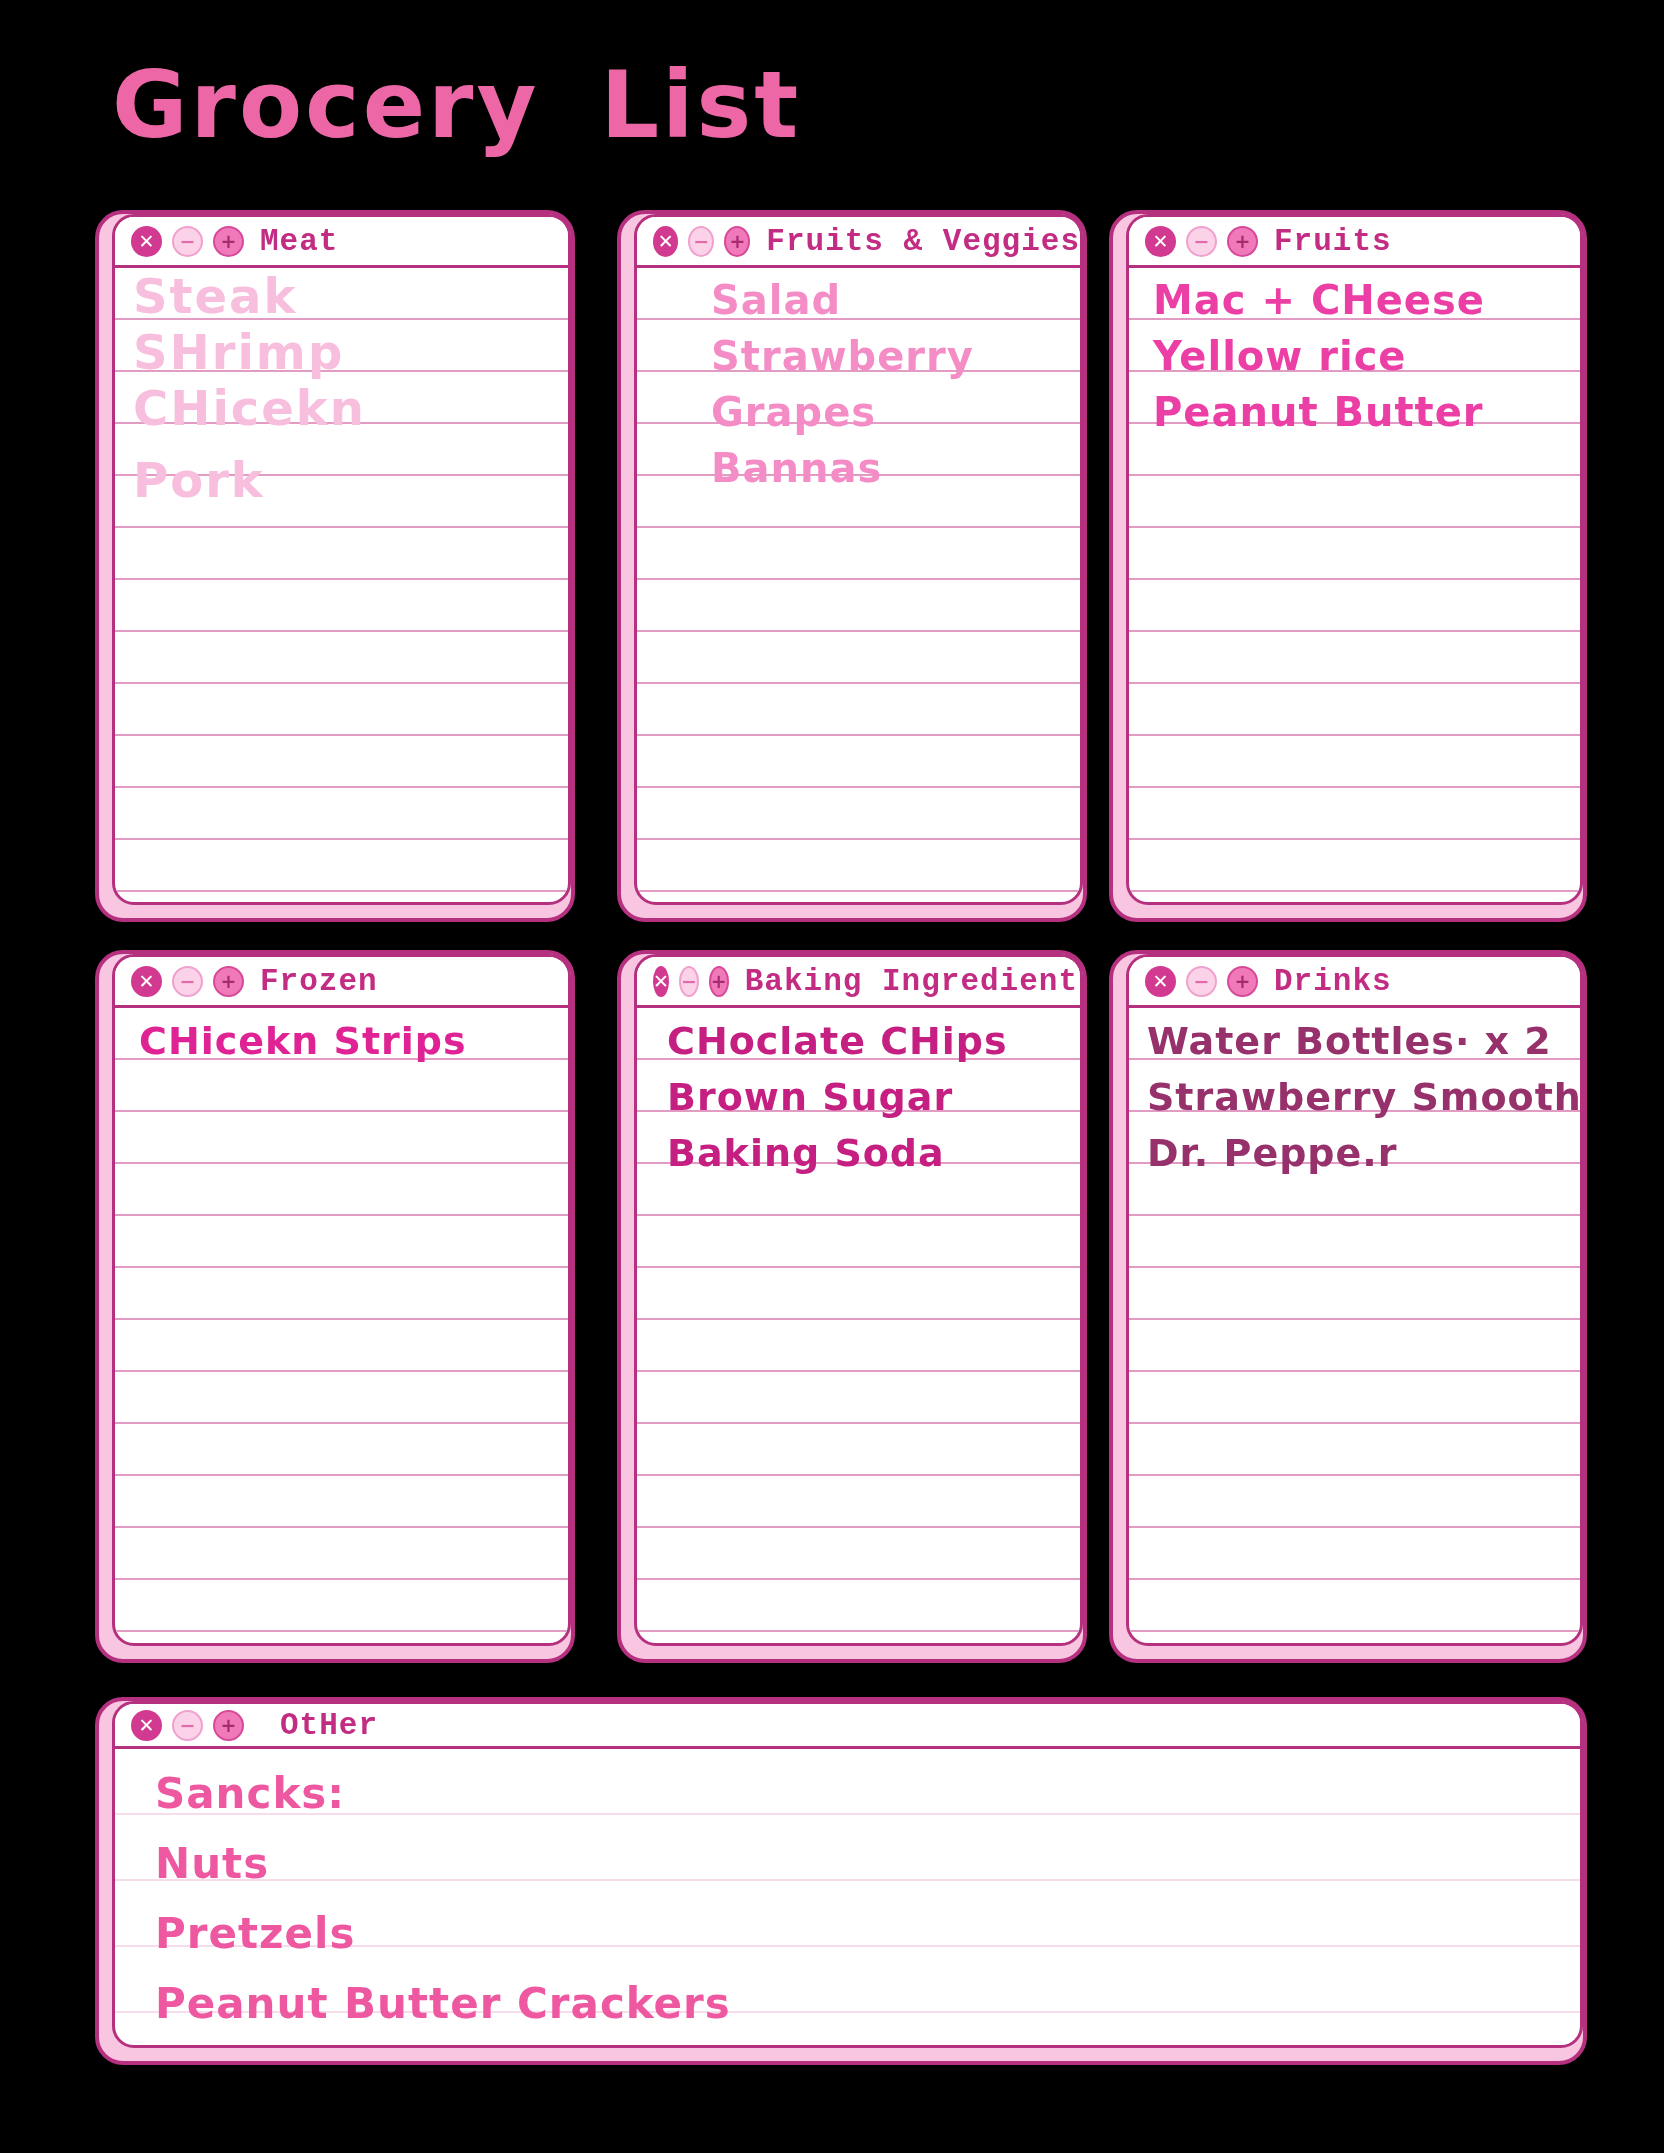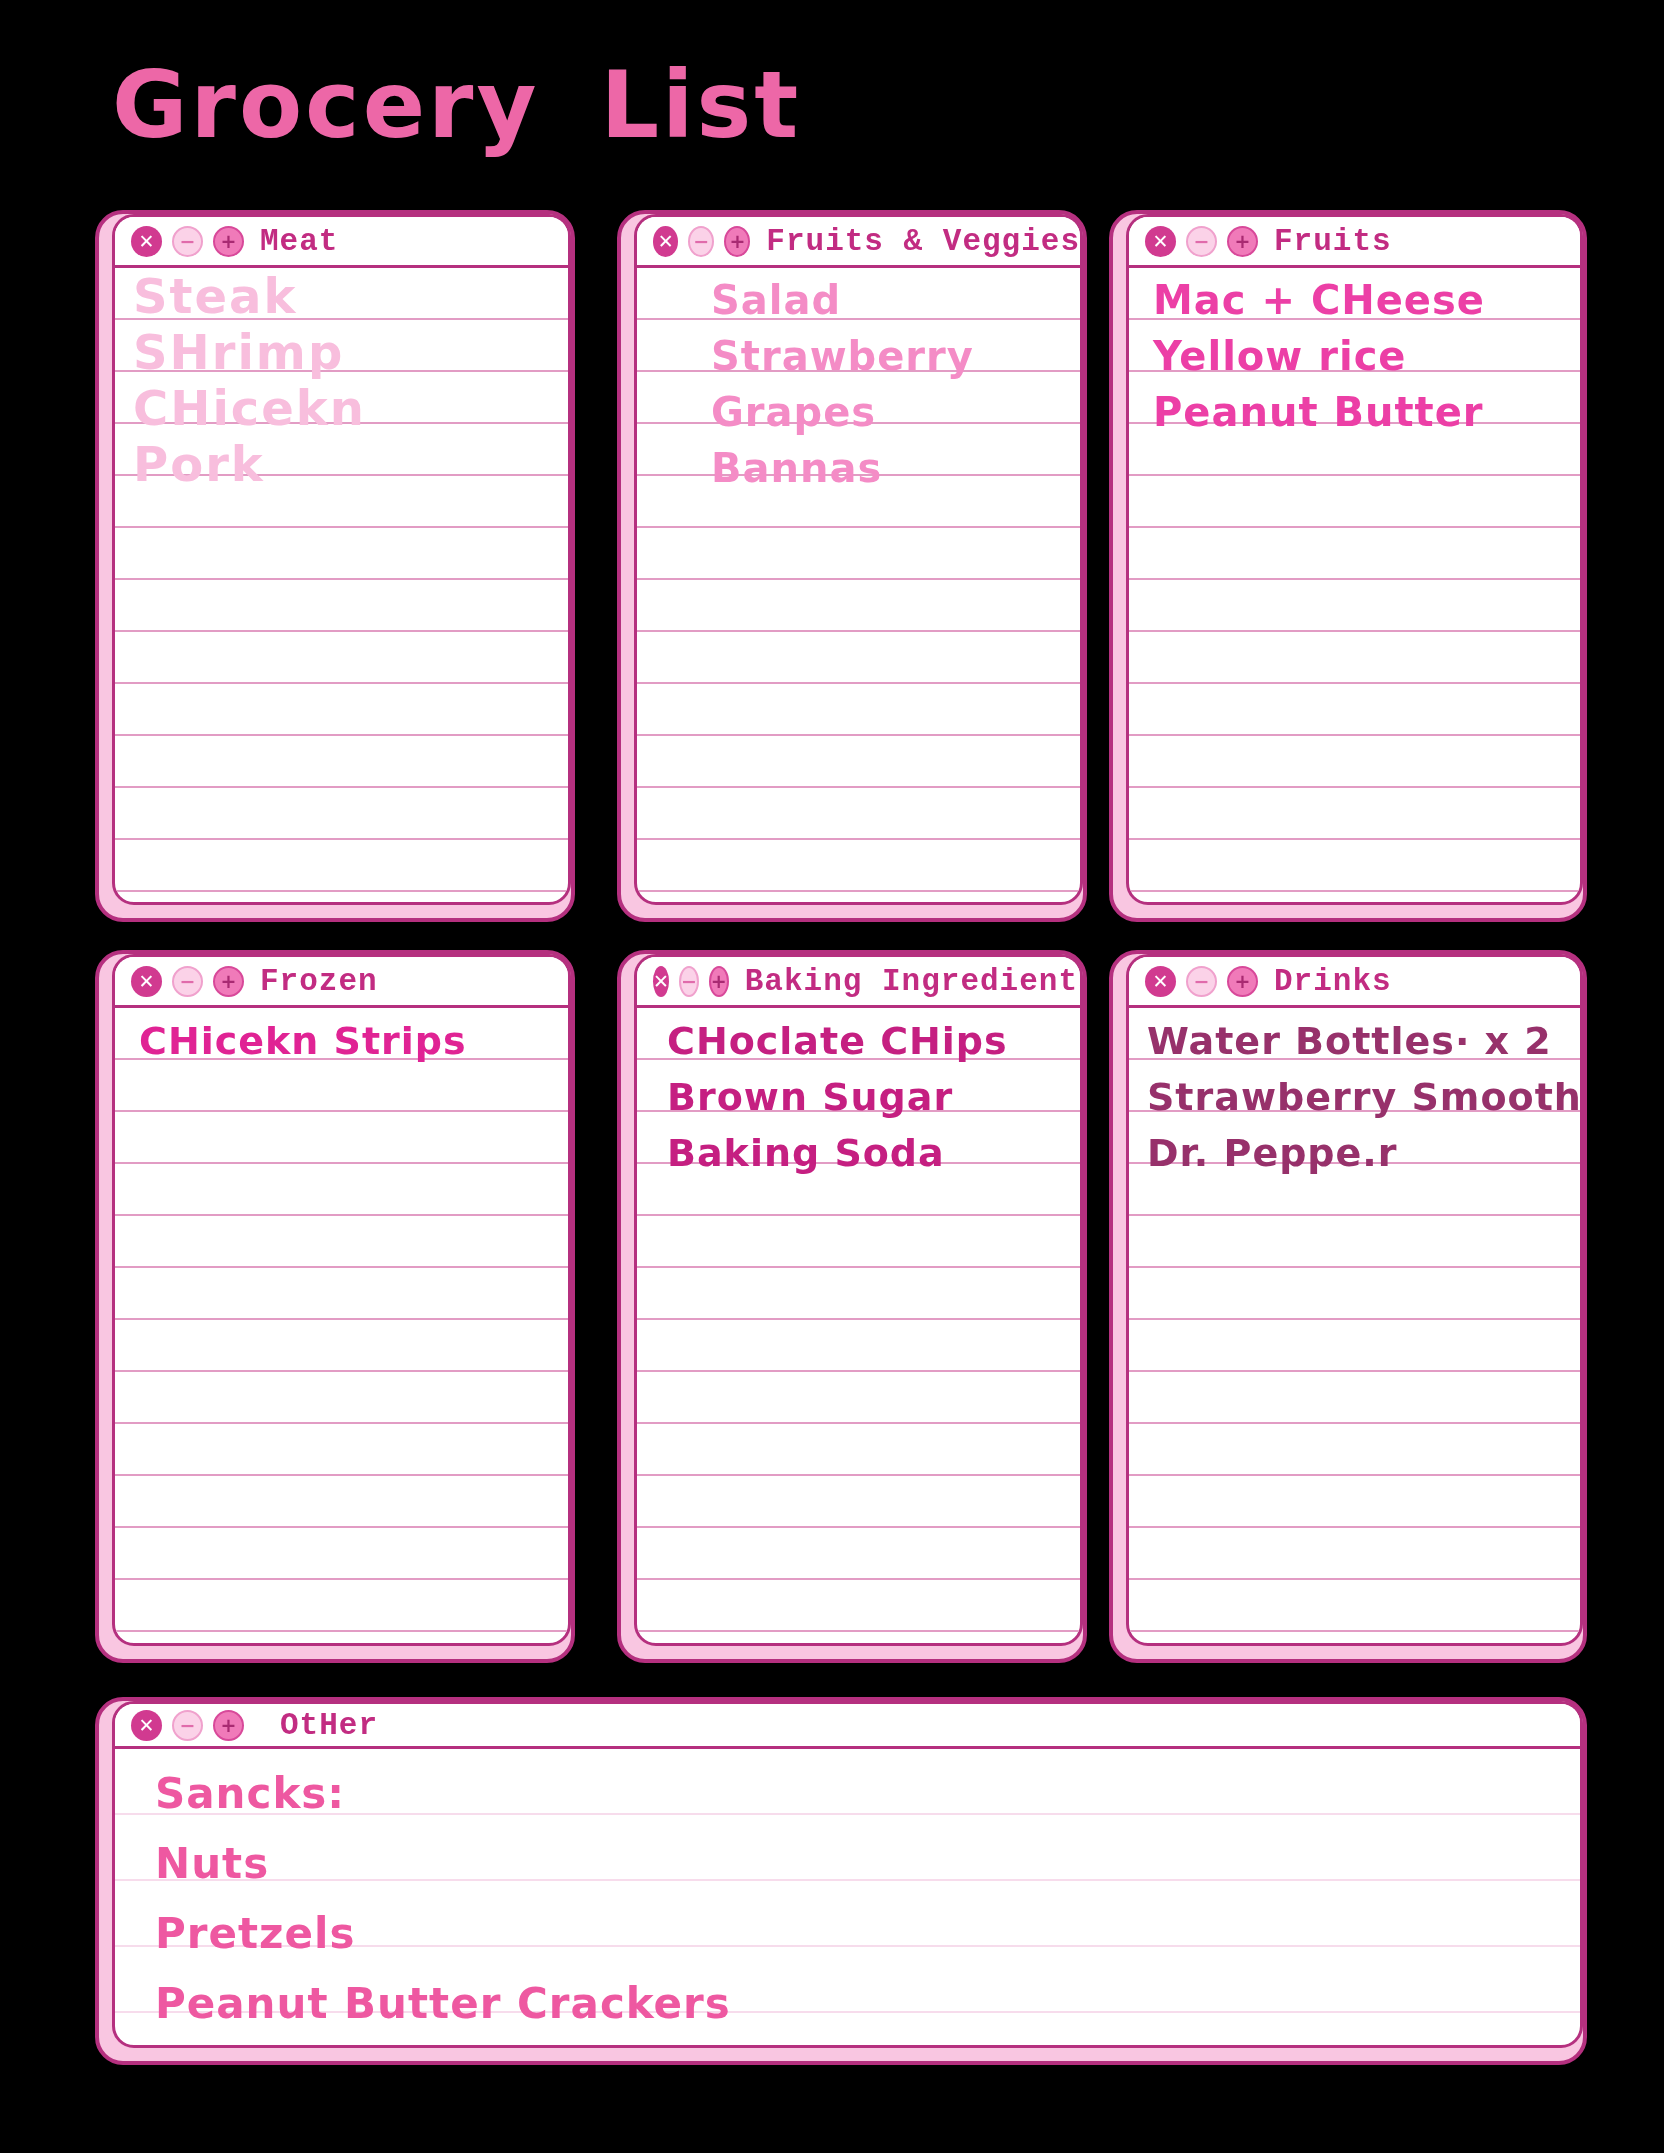--- a/index.html
+++ b/index.html
@@ -110,7 +110,7 @@
           <div class="item" style="color: rgb(248, 190, 221);">Steak</div>
           <div class="item" style="color: rgb(248, 190, 221);">SHrimp</div>
           <div class="item" style="color: rgb(248, 190, 221);">CHicekn</div>
-          <div class="item" style="color: rgb(248, 190, 221);">Pork</div>
+          <div class="item" style="color: rgb(248, 190, 221); margin-top: 16px;">Pork</div>
         </div>
     </div>
   </section>

